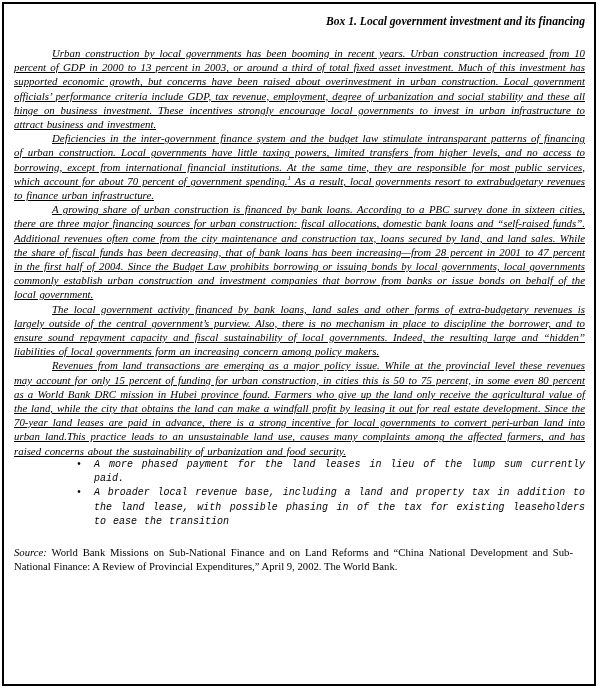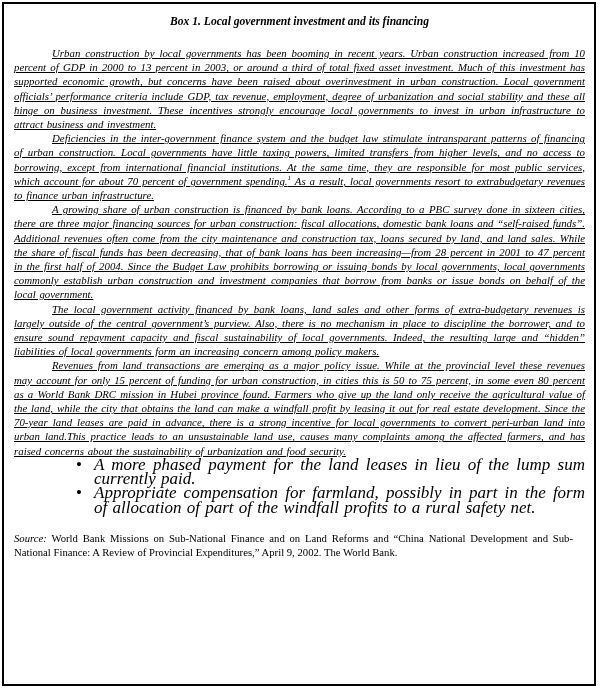--- a/index.html
+++ b/index.html
@@ -27,7 +27,7 @@
     overflow: hidden;
   }
   .box-title {
-    text-align: center;
+    text-align: right;
     font-weight: bold;
     font-style: italic;
     font-size: 11.6px;

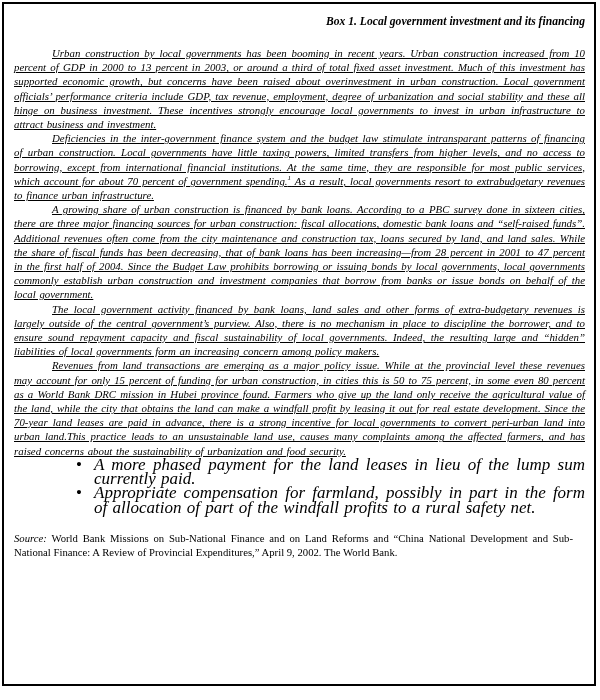--- a/index.html
+++ b/index.html
@@ -61,9 +61,10 @@
     padding-left: 18px;
     text-align: justify;
     font-style: italic;
-    font-size: 17px;
+    font-size: 10px;
     line-height: 14.2px;
     word-spacing: 1px;
+    font-family: Liberation Mono, monospace;
   }
   ul.bullet-list li::before {
     content: "\2022";

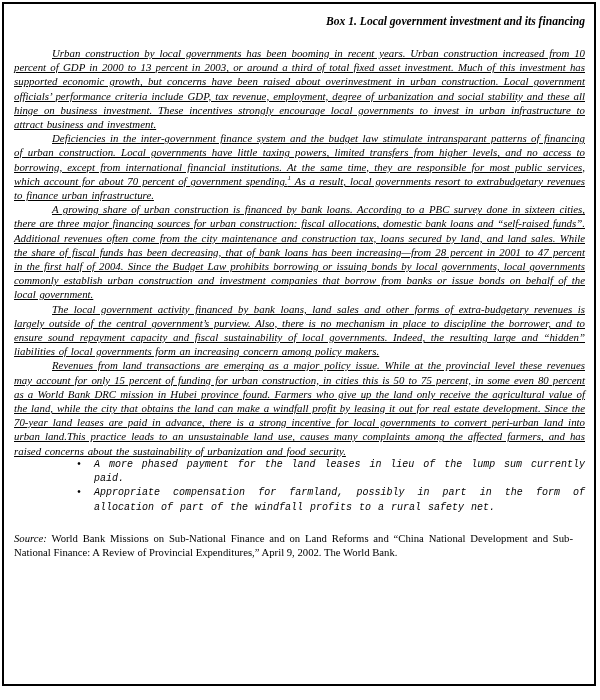--- a/index.html
+++ b/index.html
@@ -105,6 +105,7 @@
 
     <ul class="bullet-list">
       <li>A more phased payment for the land leases in lieu of the lump sum currently paid.</li>
+      <li>A broader local revenue base, including a land and property tax in addition to the land lease, with possible phasing in of the tax for existing leaseholders to ease the transition</li>
       <li>Appropriate compensation for farmland, possibly in part in the form of allocation of part of the windfall profits to a rural safety net.</li>
     </ul>
 

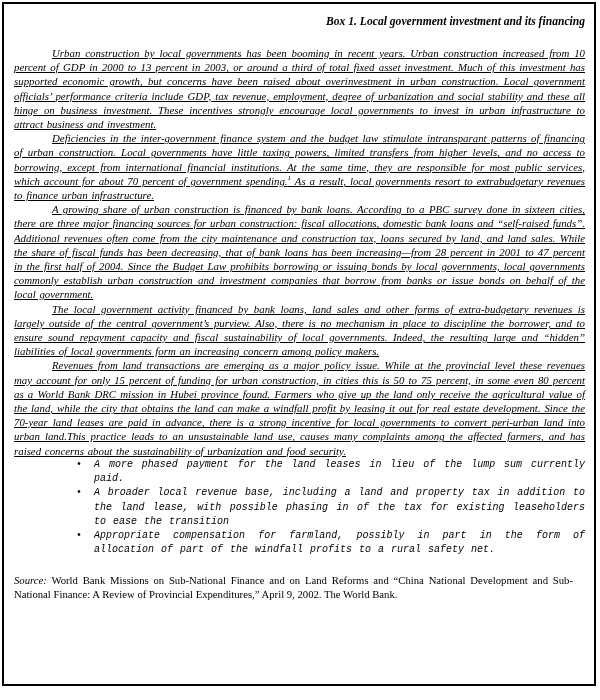--- a/index.html
+++ b/index.html
@@ -106,7 +106,6 @@
     <ul class="bullet-list">
       <li>A more phased payment for the land leases in lieu of the lump sum currently paid.</li>
       <li>A broader local revenue base, including a land and property tax in addition to the land lease, with possible phasing in of the tax for existing leaseholders to ease the transition</li>
-      <li>Appropriate compensation for farmland, possibly in part in the form of allocation of part of the windfall profits to a rural safety net.</li>
     </ul>
 
     <p class="source-note"><span class="source-label">Source:</span><span> World Bank Missions on Sub-National Finance and on Land Reforms and “China National Development and Sub-National Finance: A Review of Provincial Expenditures,” April 9, 2002. The World Bank.</span></p>

